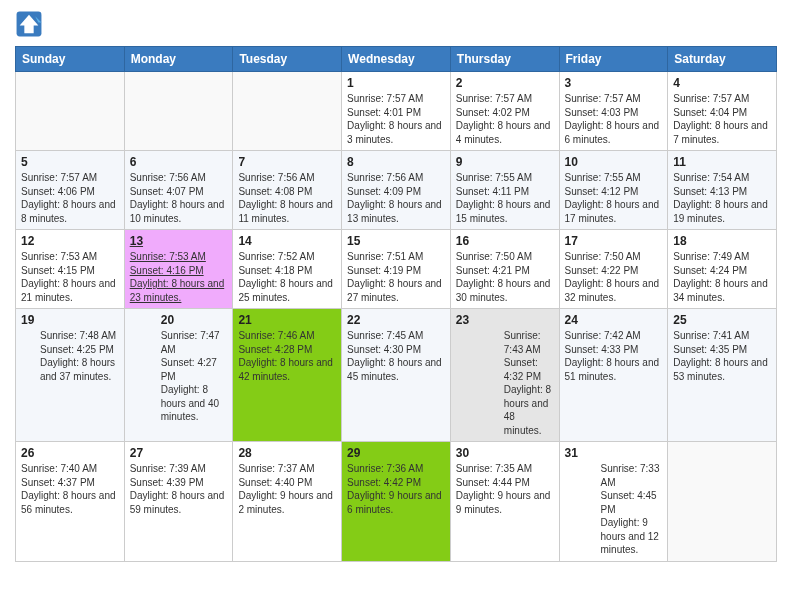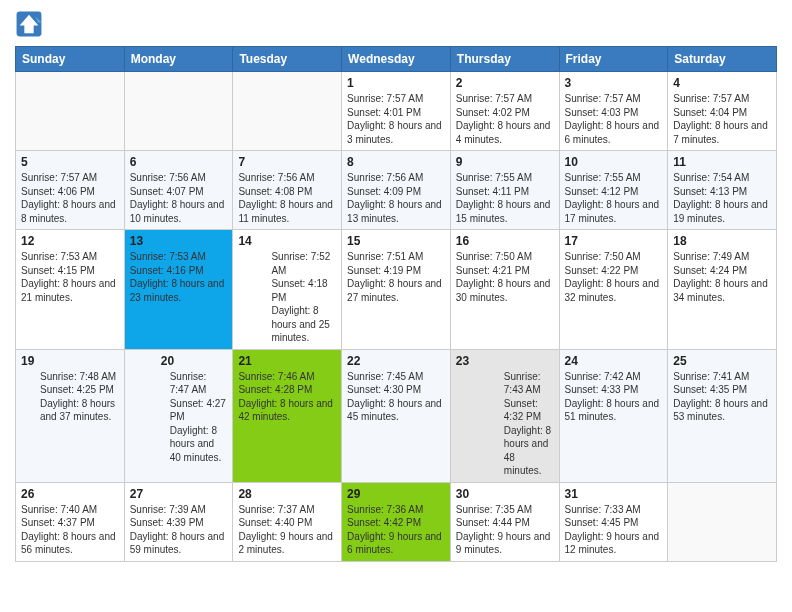--- a/index.html
+++ b/index.html
@@ -206,7 +206,7 @@
 Sunset: 4:15 PM
 Daylight: 8 hours and 21 minutes.</div>
         </td>
-        <td style="background: #0ea5e9;">
+        <td style="background: #f0abfc; text-decoration: underline;">
           <span class="day-num">13</span>
           <div class="day-info" style="white-space: pre-line;">Sunrise: 7:53 AM
 Sunset: 4:16 PM

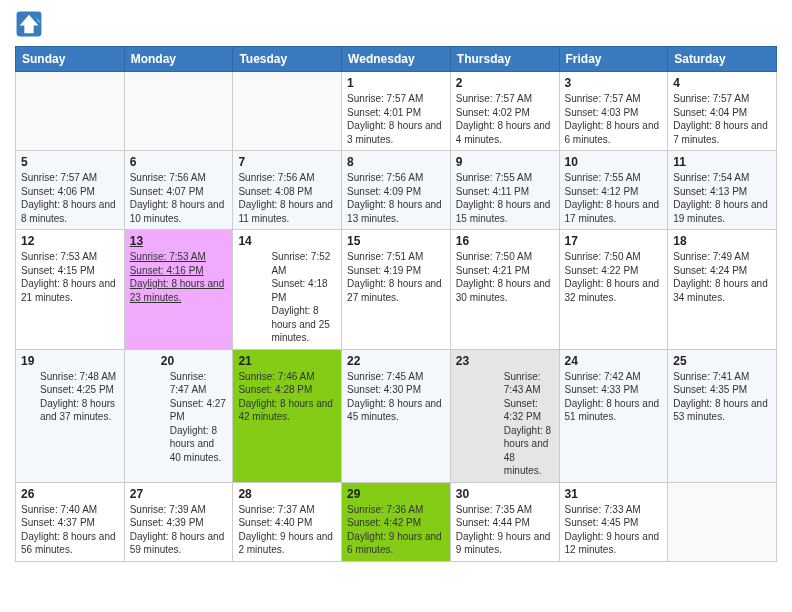--- a/index.html
+++ b/index.html
@@ -214,7 +214,7 @@
         </td>
         <td style="background: rgb(255, 255, 255);">
           <span class="day-num">14</span>
-          <div class="day-info" style="white-space: pre-line; margin-left: 33px;">Sunrise: 7:52 AM
+          <div class="day-info" style="white-space: pre-line;">Sunrise: 7:52 AM
 Sunset: 4:18 PM
 Daylight: 8 hours and 25 minutes.</div>
         </td>

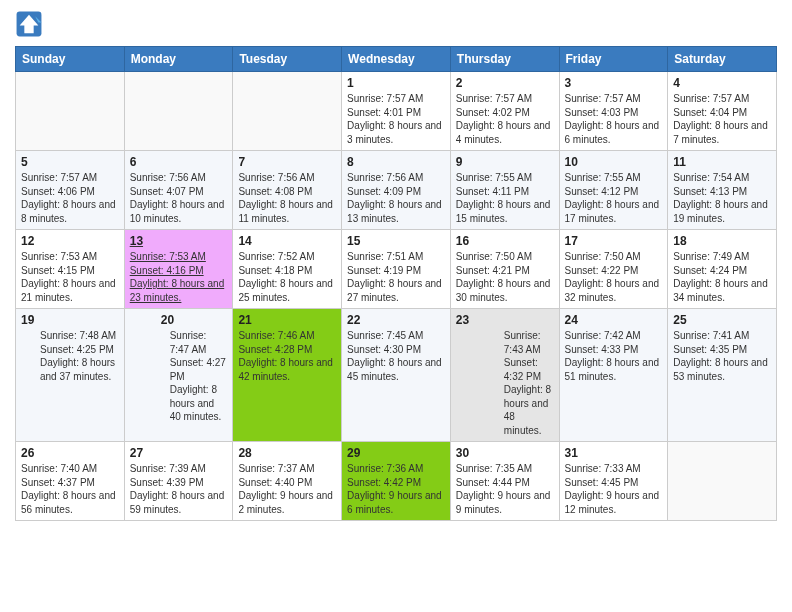--- a/index.html
+++ b/index.html
@@ -252,7 +252,7 @@
         </td>
         <td style="background: rgb(244, 247, 251); padding-left: 36px;">
           <span class="day-num">20</span>
-          <div class="day-info" style="white-space: pre-line; margin-left: 9px;">Sunrise: 7:47 AM
+          <div class="day-info" style="white-space: pre-line;">Sunrise: 7:47 AM
 Sunset: 4:27 PM
 Daylight: 8 hours and 40 minutes.</div>
         </td>

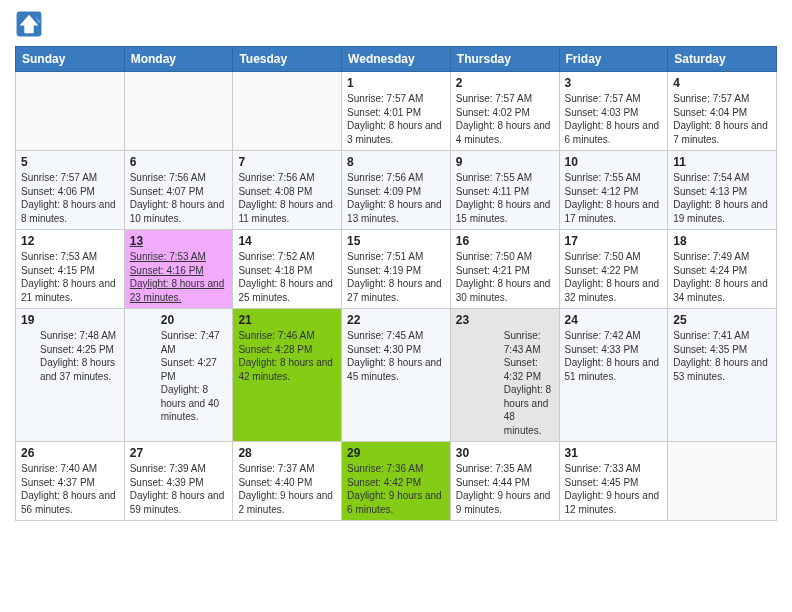--- a/index.html
+++ b/index.html
@@ -320,7 +320,7 @@
         </td>
         <td style="background: rgb(255, 255, 255);">
           <span class="day-num">31</span>
-          <div class="day-info" style="white-space: pre-line;">Sunrise: 7:33 AM
+          <div class="day-info" style="white-space: pre-line; margin-left: 36px;">Sunrise: 7:33 AM
 Sunset: 4:45 PM
 Daylight: 9 hours and 12 minutes.</div>
         </td>

